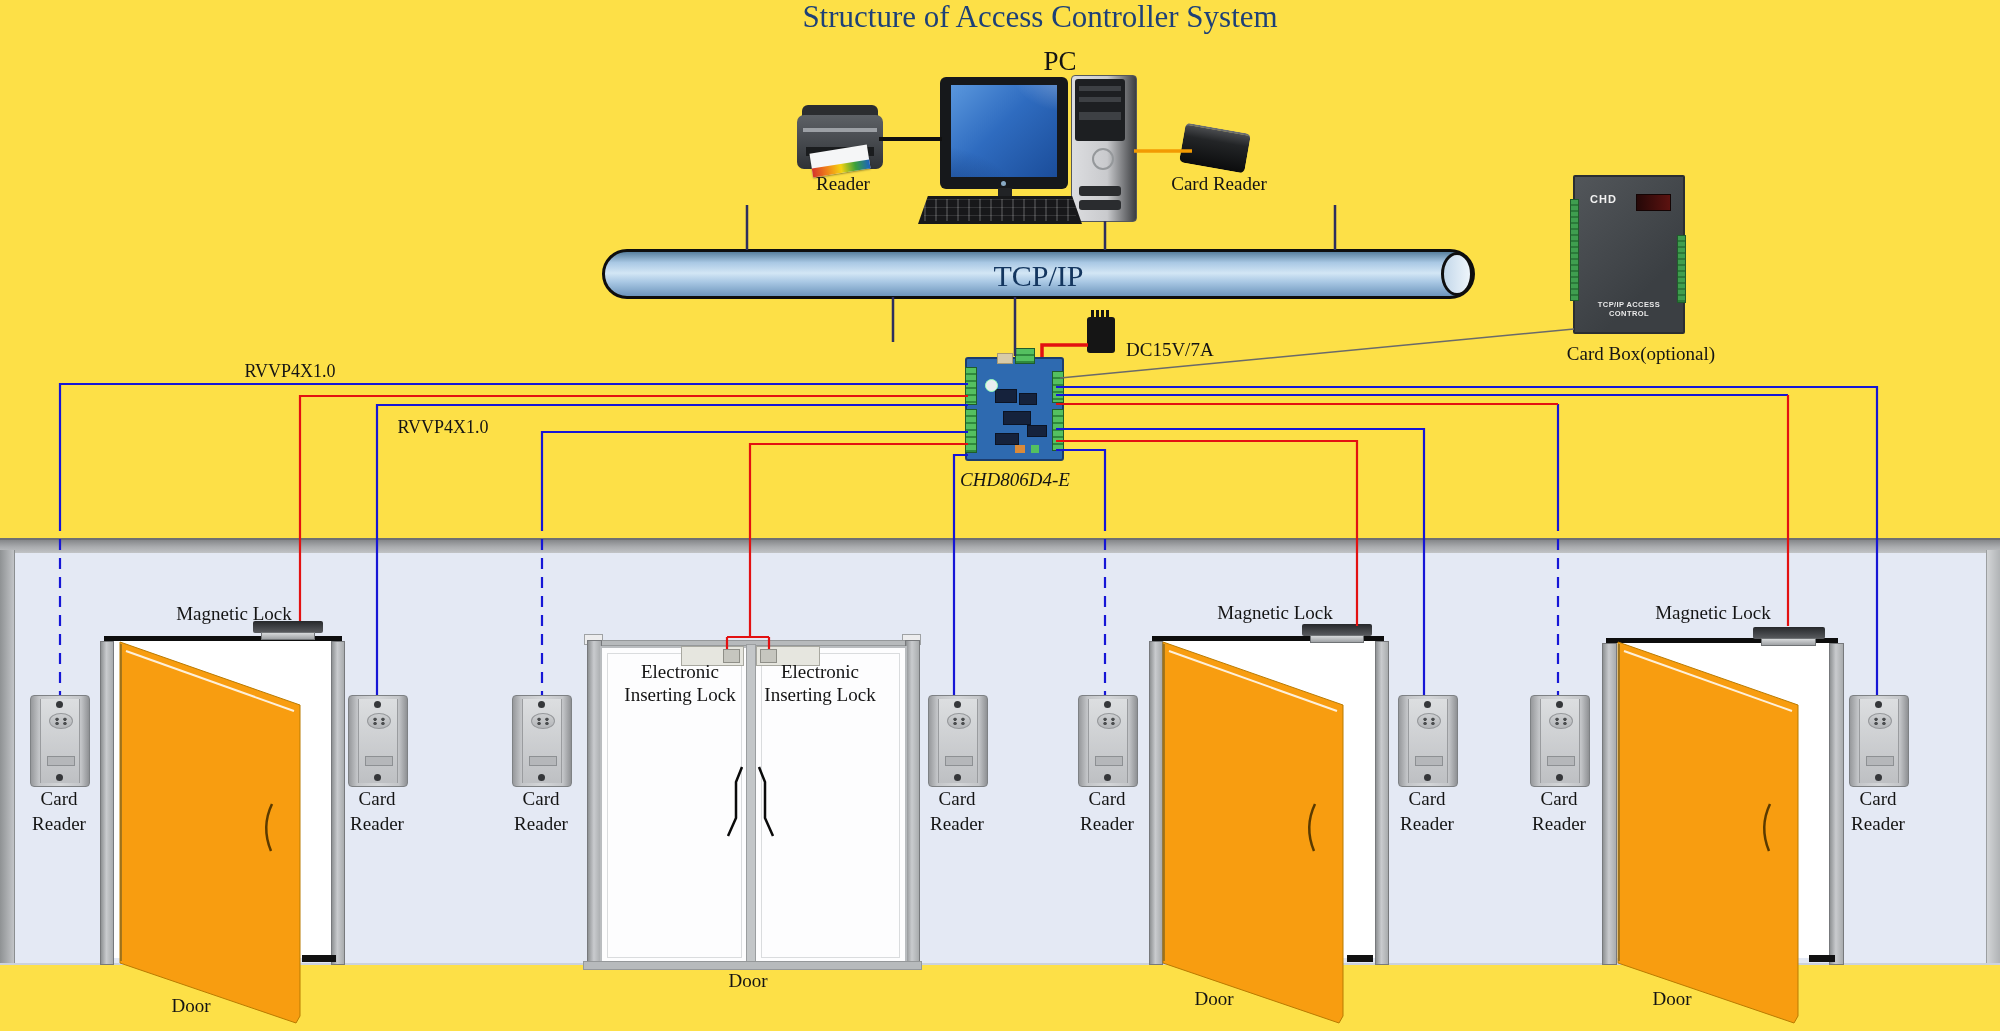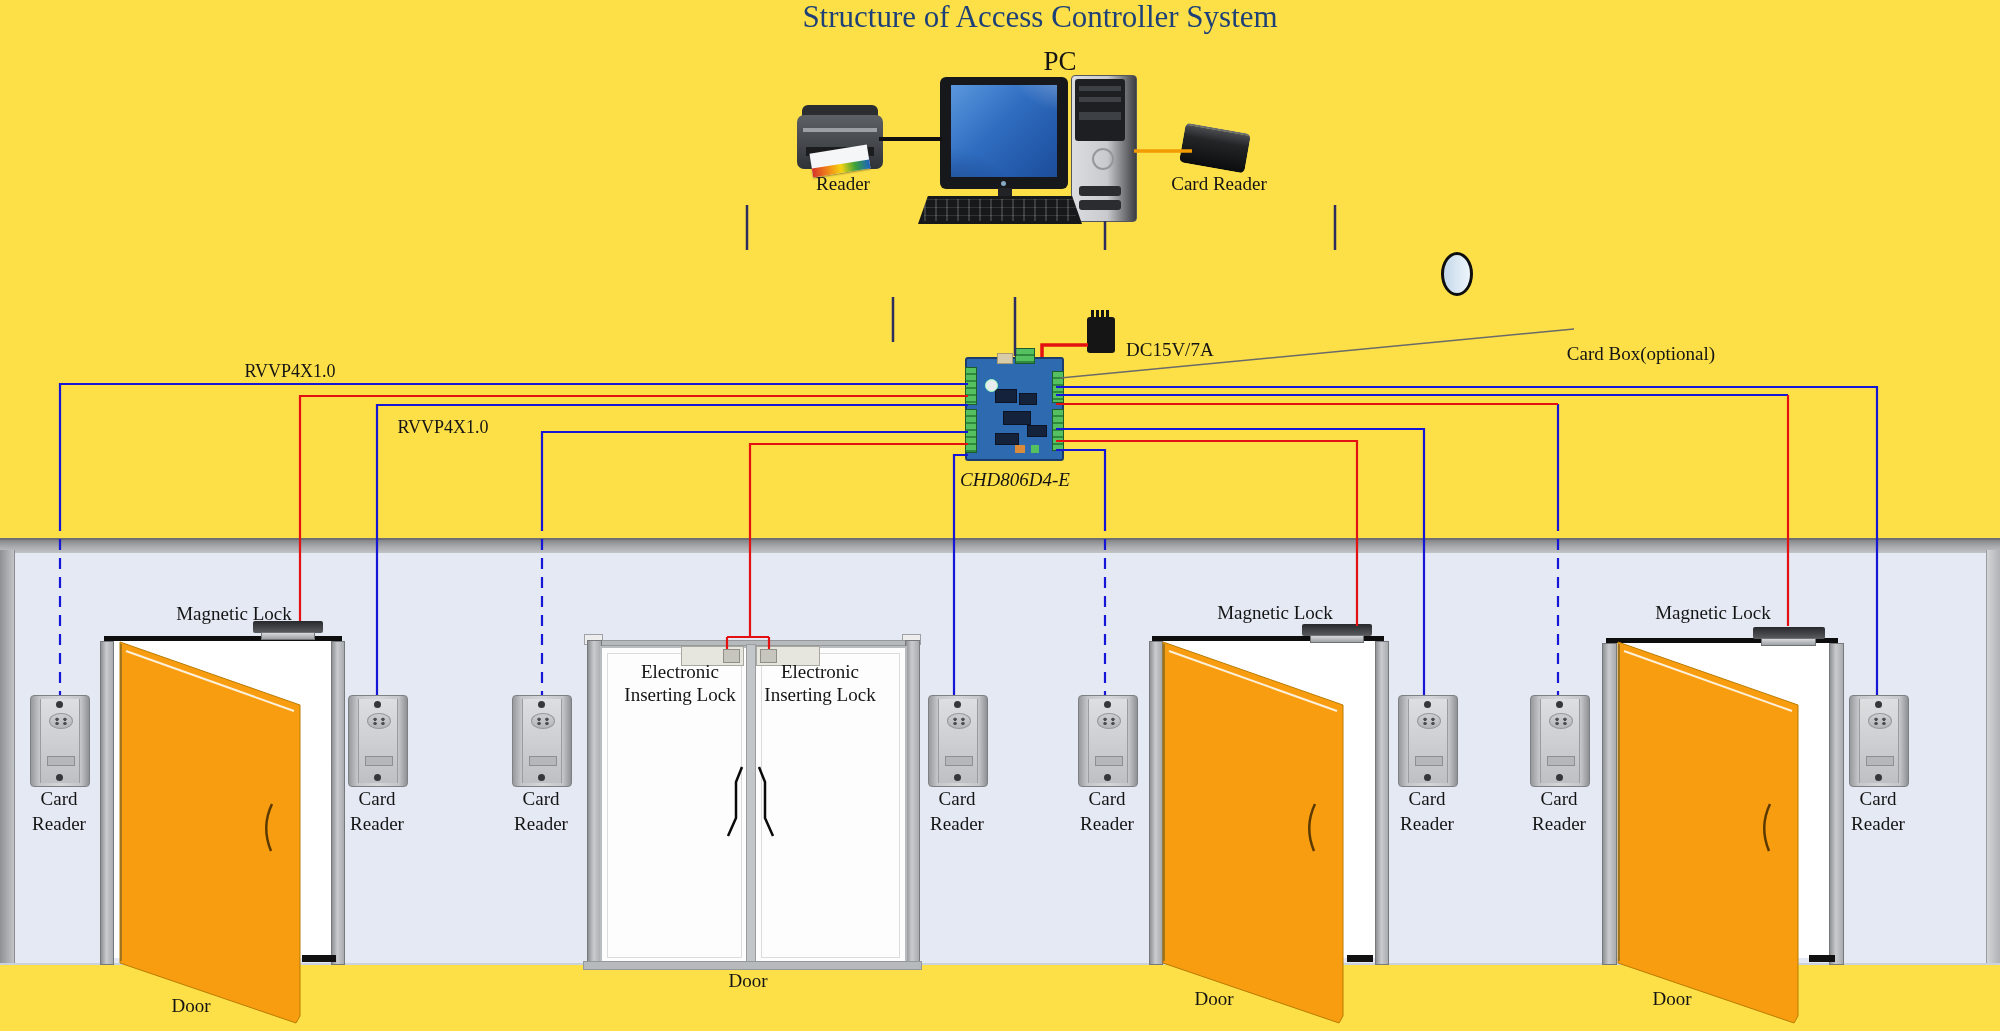--- a/index.html
+++ b/index.html
@@ -125,6 +125,13 @@
 
   <div class="abs pipe-cap" style="left:1441px;top:252px;width:26px;height:38px;"></div>
 
+  <div class="abs ironbox" style="left:1573px;top:175px;width:108px;height:155px;">
+    <span class="ib-logo">CHD</span>
+    <span class="ib-disp"></span>
+    <span class="ib-strip" style="left:-5px;top:22px;height:100px;"></span>
+    <span class="ib-strip" style="right:-3px;top:58px;height:66px;"></span>
+    <span class="ib-text">TCP/IP ACCESS CONTROL</span>
+  </div>
   <div class="lbl abs" style="left:1541px;top:342px;width:200px;">Card Box(optional)</div>
 
   <div class="abs adapter" style="left:1087px;top:317px;width:28px;height:36px;"></div>

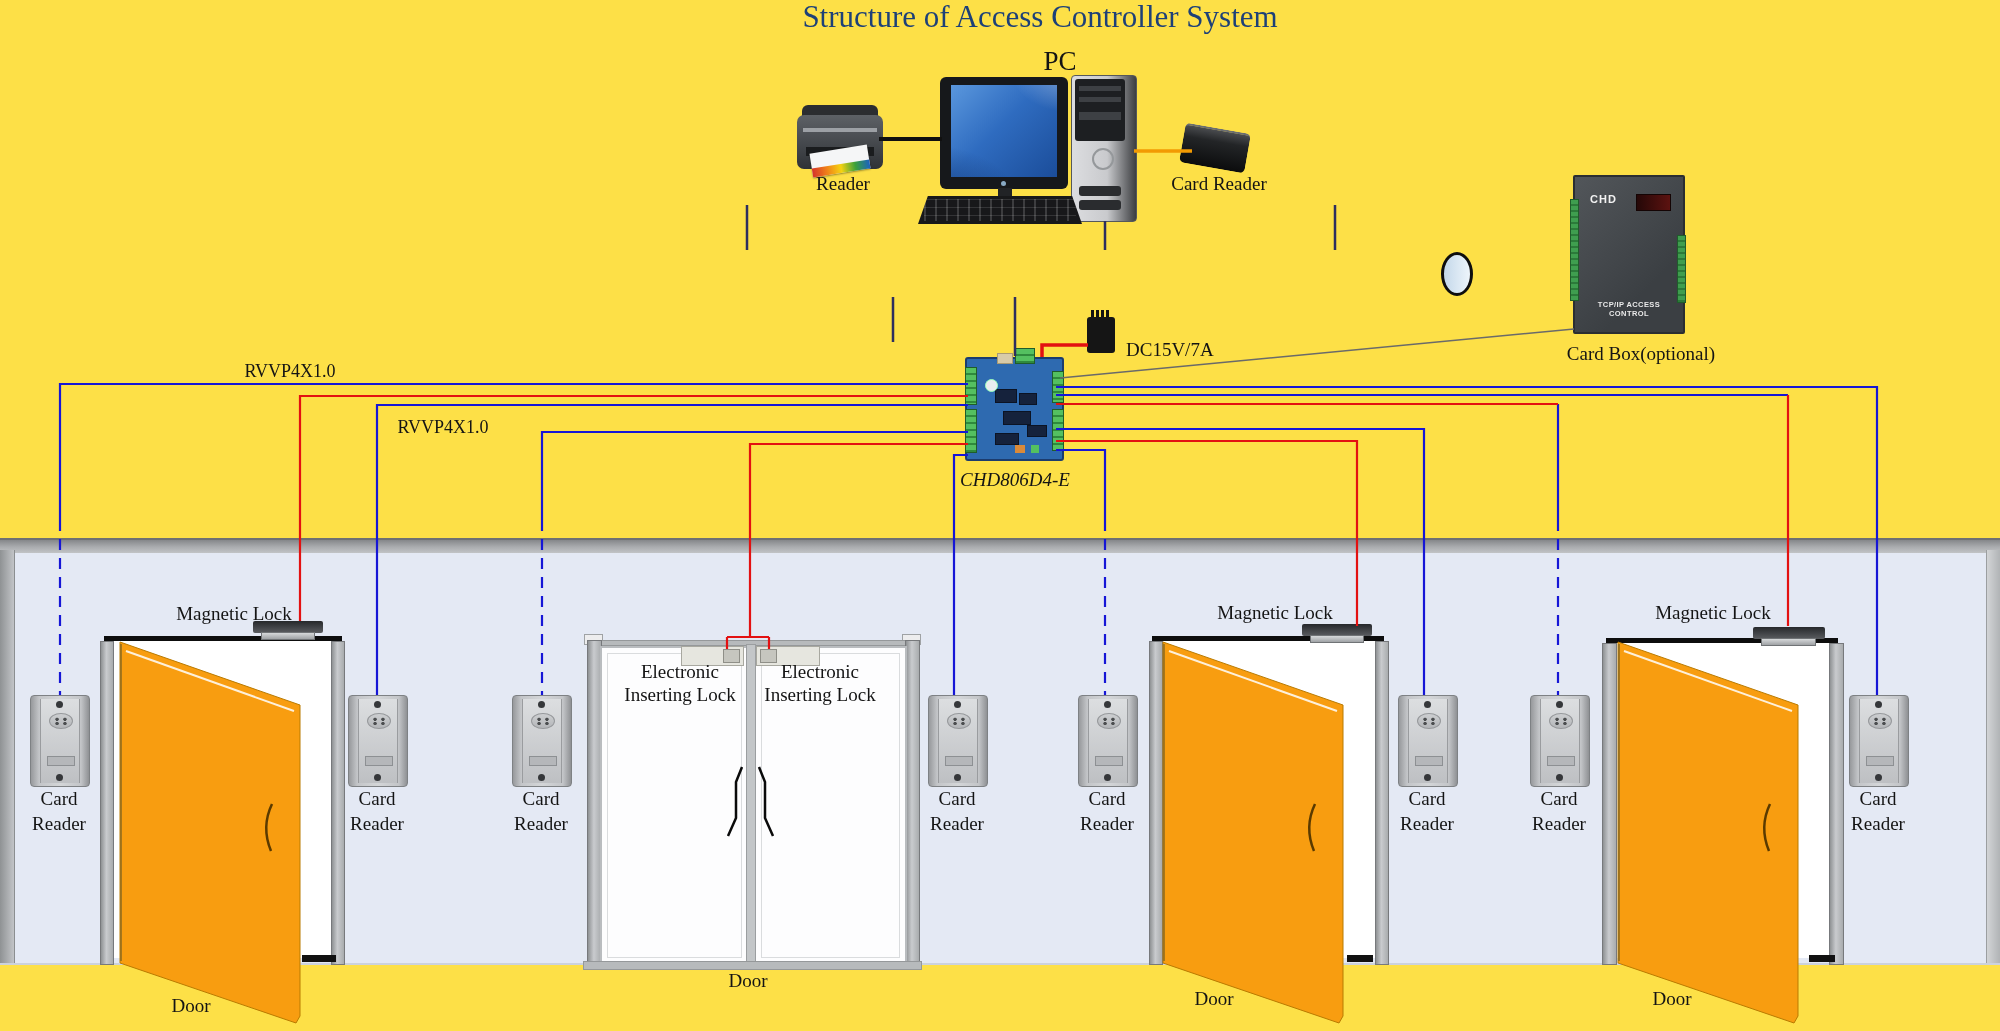--- a/index.html
+++ b/index.html
@@ -123,6 +123,9 @@
   <div class="abs issuer" style="left:1182px;top:128px;width:66px;height:38px;"></div>
   <div class="lbl abs" style="left:1139px;top:172px;width:160px;">Card Reader</div>
 
+  <div class="abs pipe" style="left:602px;top:249px;width:867px;height:44px;">
+    <div class="pipe-text">TCP/IP</div>
+  </div>
   <div class="abs pipe-cap" style="left:1441px;top:252px;width:26px;height:38px;"></div>
 
   <div class="abs ironbox" style="left:1573px;top:175px;width:108px;height:155px;">

